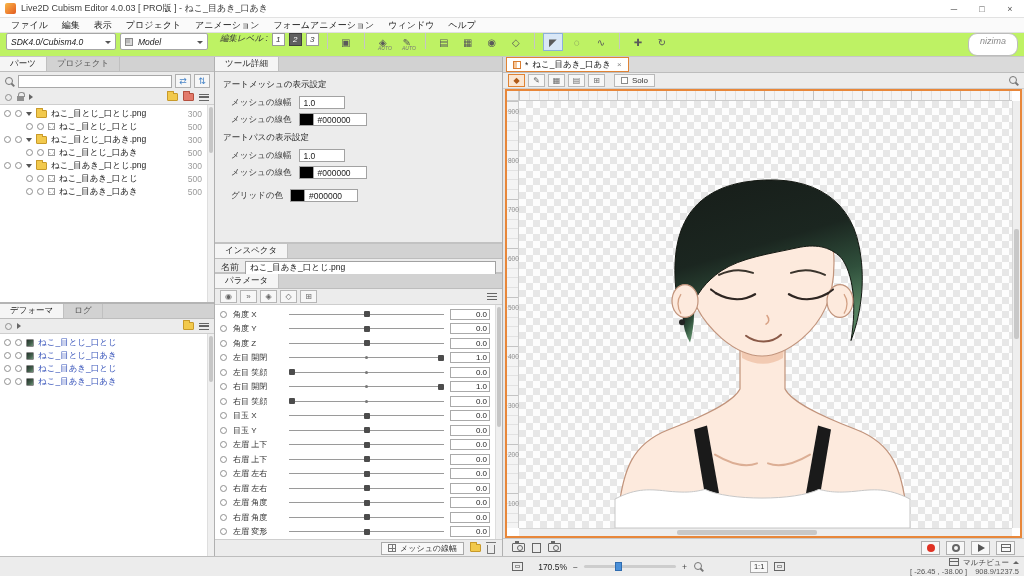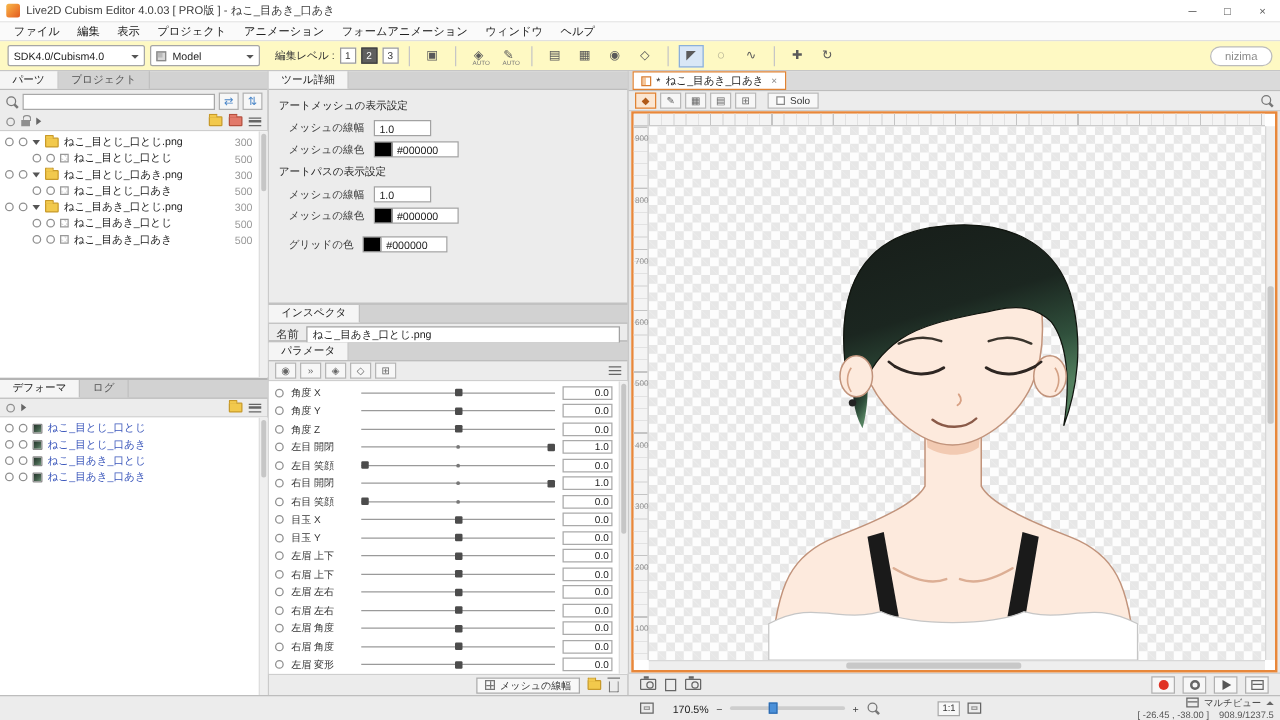--- a/index.html
+++ b/index.html
@@ -26,8 +26,8 @@
   .menu-item { padding:0 7px; font-size:9px; color:#222; white-space:nowrap; }
 
   
-  .toolbar { height:24px; background:#fef9c3; border-bottom:1px solid #c6c6c6;
-    display:flex; align-items:center; padding:0 6px; gap:4px; }
+  .toolbar { height:24px; background:#bef264; border-bottom:1px solid #c6c6c6;
+    display:flex; padding:0 6px; gap:4px;font-style:italic; }
   .select { height:17px; background:#fff; border:1px solid #a6a6a6; border-radius:2px;
     display:flex; align-items:center; font-size:8.5px; padding:0 4px; gap:5px; color:#222; }
   .select .tri { width:0;height:0;border:3.5px solid transparent;border-top-color:#555;margin-top:4px; }

